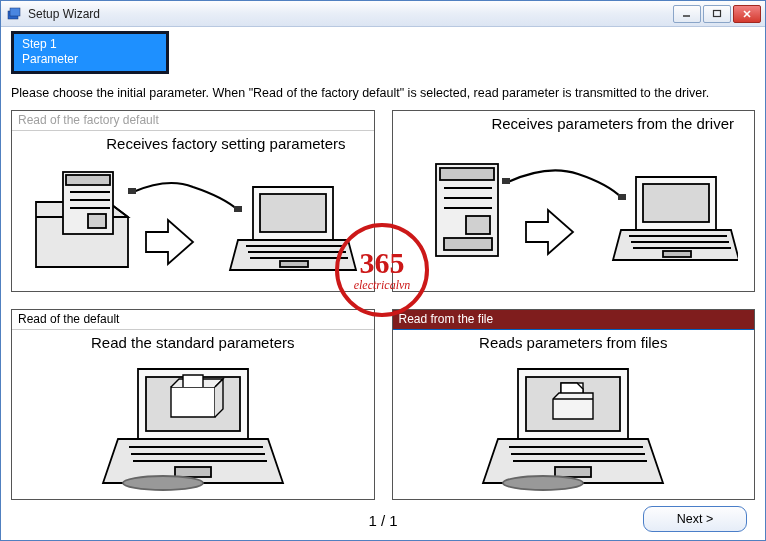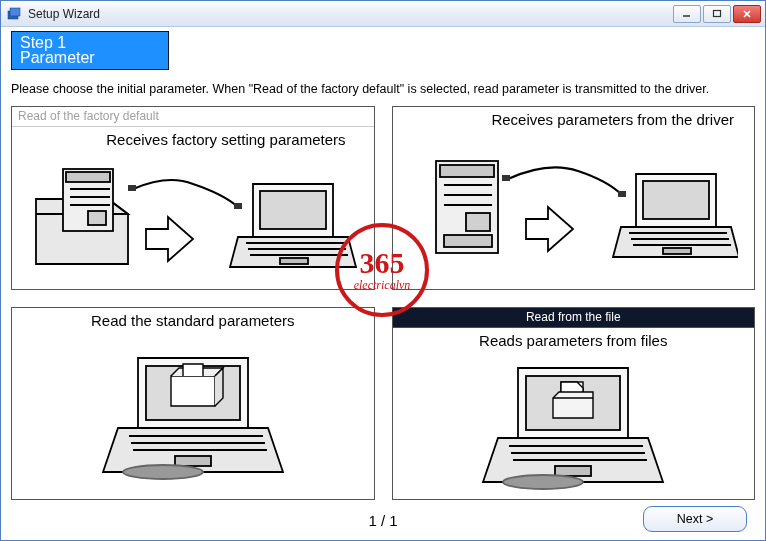--- a/index.html
+++ b/index.html
@@ -69,9 +69,9 @@
       background: #1e90ff;
       color: #fff;
       padding: 3px 8px 4px 8px;
-      font-size: 16px;
+      font-size: 12px;
       line-height: 15px;
-      border: 1px solid #0f172a;
+      border: 3px solid #0f172a;
     }
     .instruction {
       margin: 12px 0 10px 0;

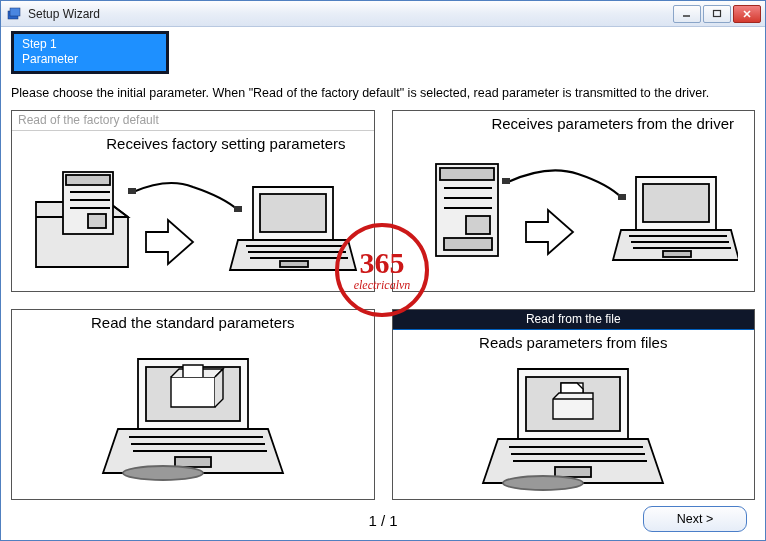--- a/index.html
+++ b/index.html
@@ -312,6 +312,7 @@
       </div>
 
       <div class="option-card bottom-row">
+        <div class="option-header enabled">Read of the default</div>
         <div class="option-body">
           <div class="option-caption">Read the standard parameters</div>
           <div class="illustration">

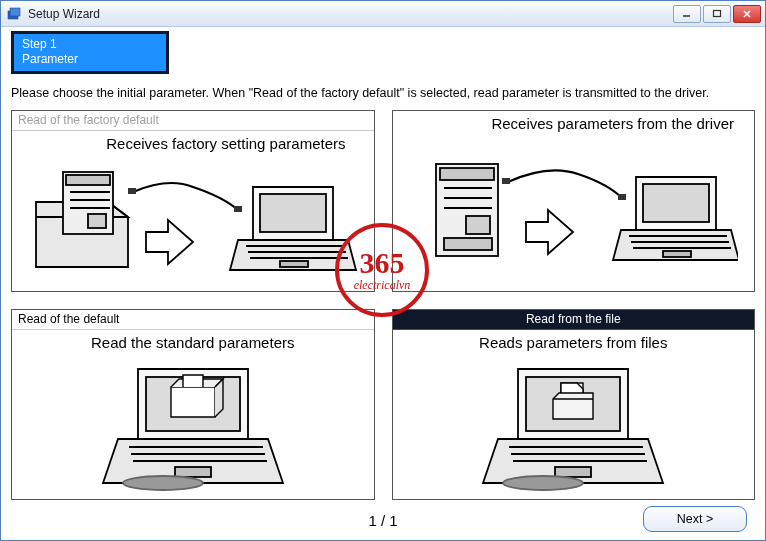--- a/index.html
+++ b/index.html
@@ -104,10 +104,9 @@
       border-bottom: 1px solid #ccc;
     }
     .option-header.selected {
-      background: #0f172a;
+      background: #7f1d1d;
       color: #fff;
       border-bottom: 1px solid #0060c0;
-      text-align: center;
     }
     .option-body {
       flex: 1;

